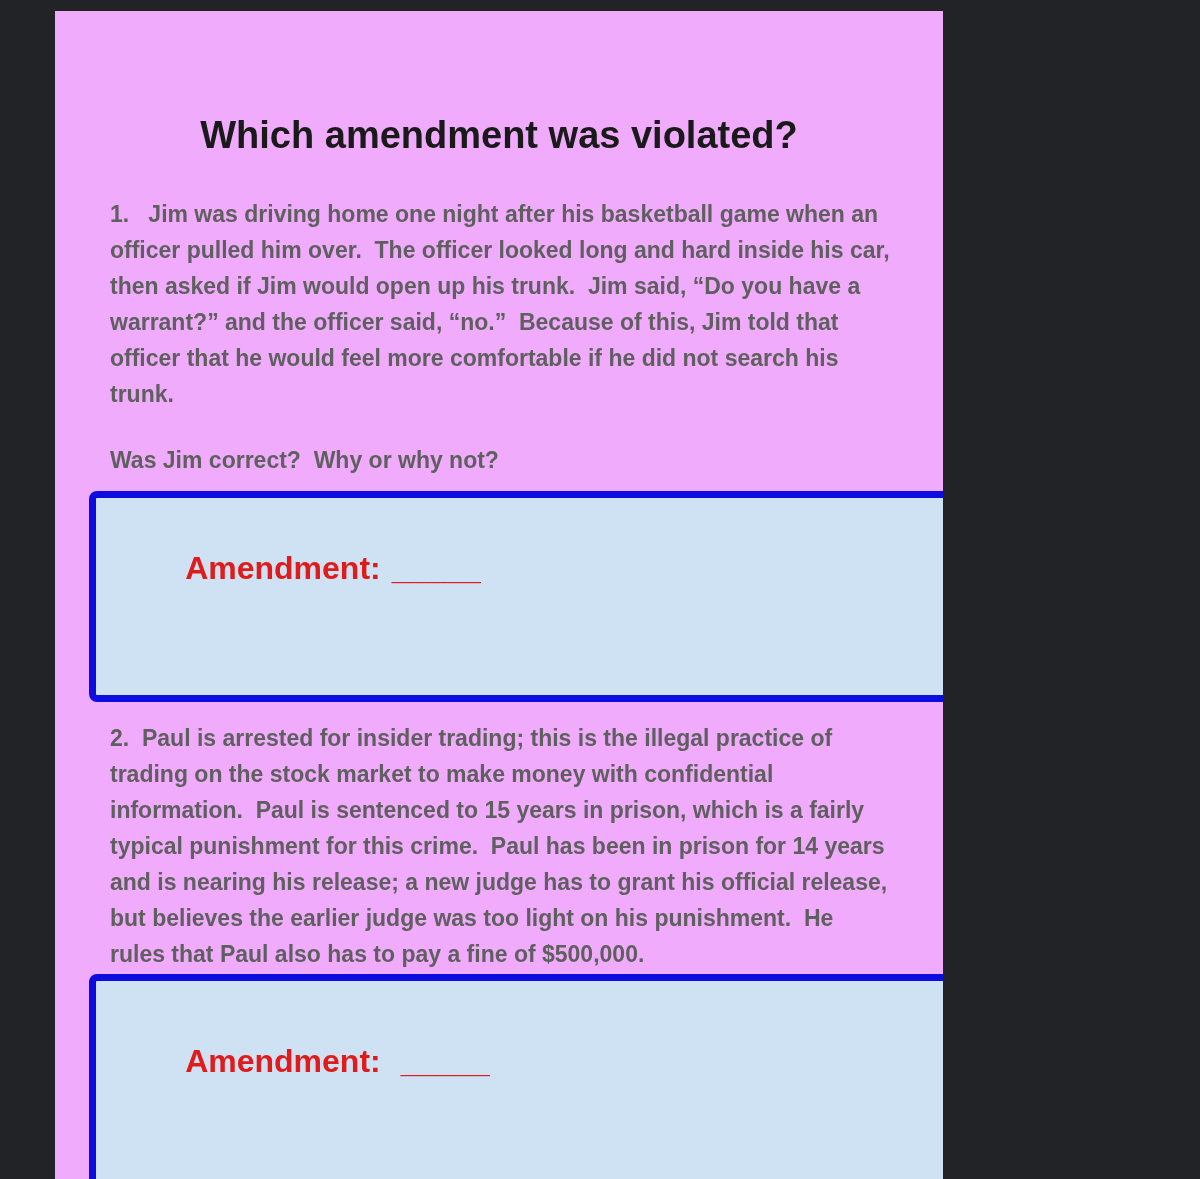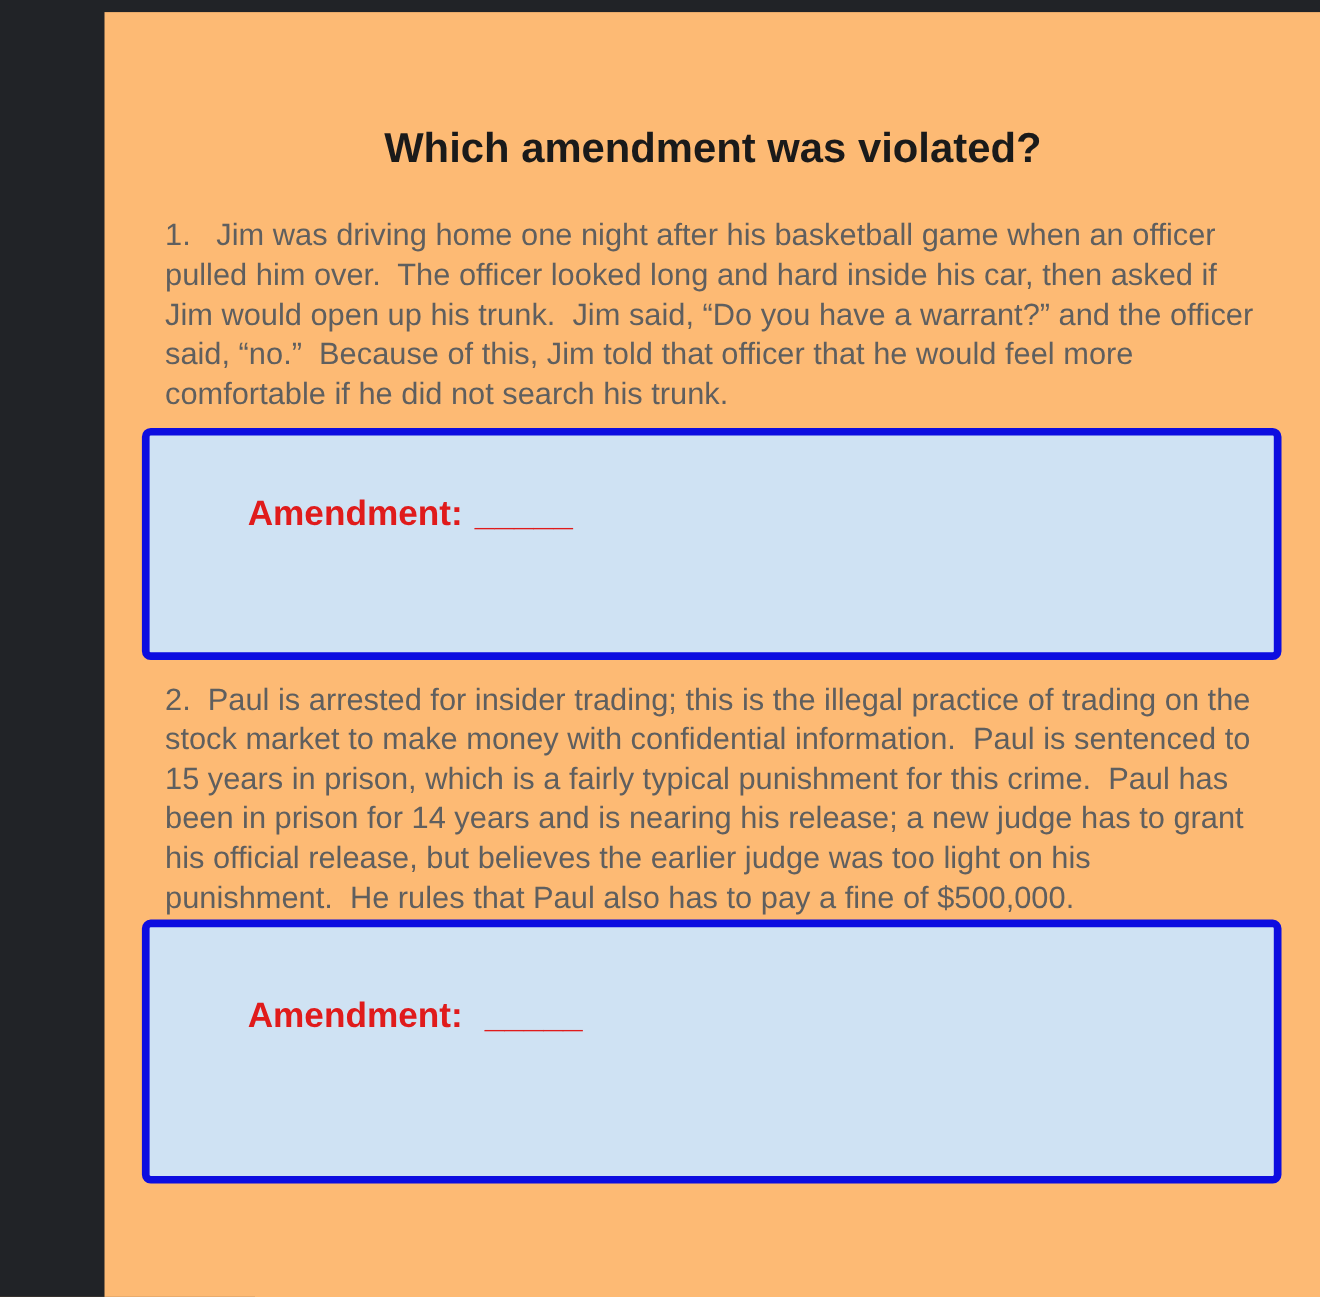--- a/index.html
+++ b/index.html
@@ -14,11 +14,10 @@
     position: absolute;
     left: 55px;
     top: 11px;
-    width: 1106px;
+    width: 888px;
     height: 1168px;
-    background: #fdba74;
+    background: #f0abfc;
     overflow: hidden;
-    margin-left: 40px;
   }
   .title {
     margin-top: 102px;

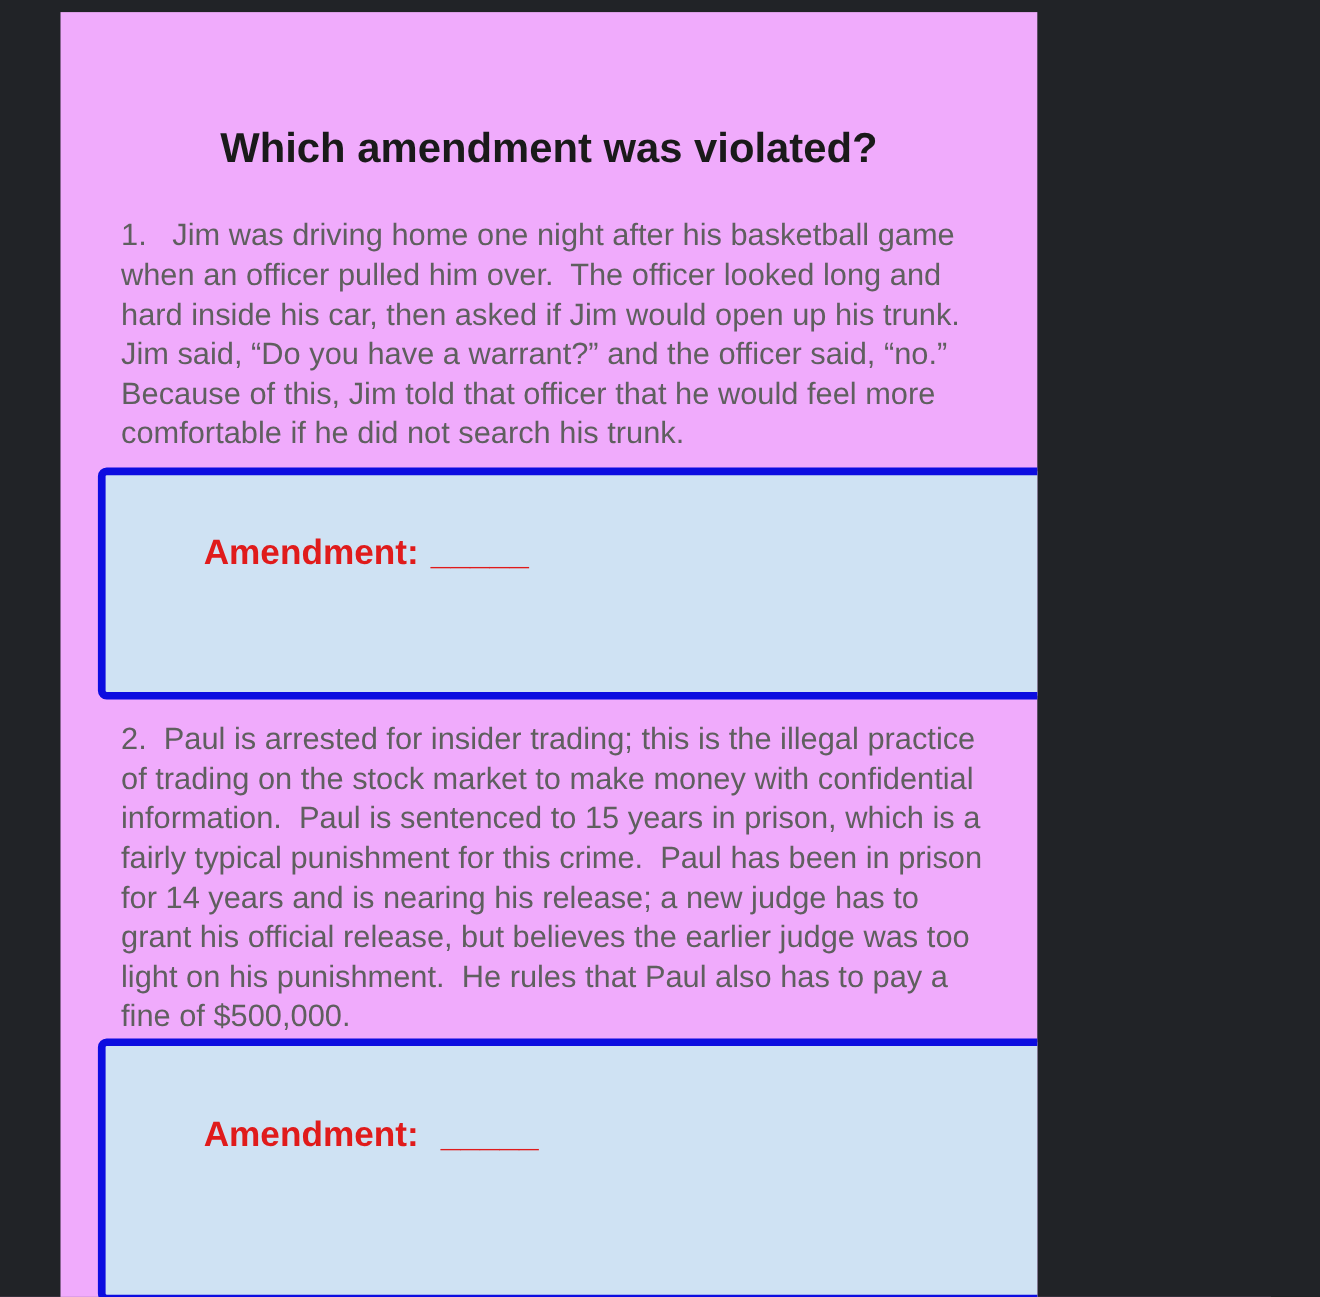--- a/index.html
+++ b/index.html
@@ -31,9 +31,9 @@
   .para {
     margin-left: 55px;
     margin-right: 50px;
-    font-size: 28px;
+    font-size: 23px;
     line-height: 36px;
-    font-weight: normal;
+    font-weight: bold;
     color: #5f5f5f;
     white-space: pre-wrap;
   }

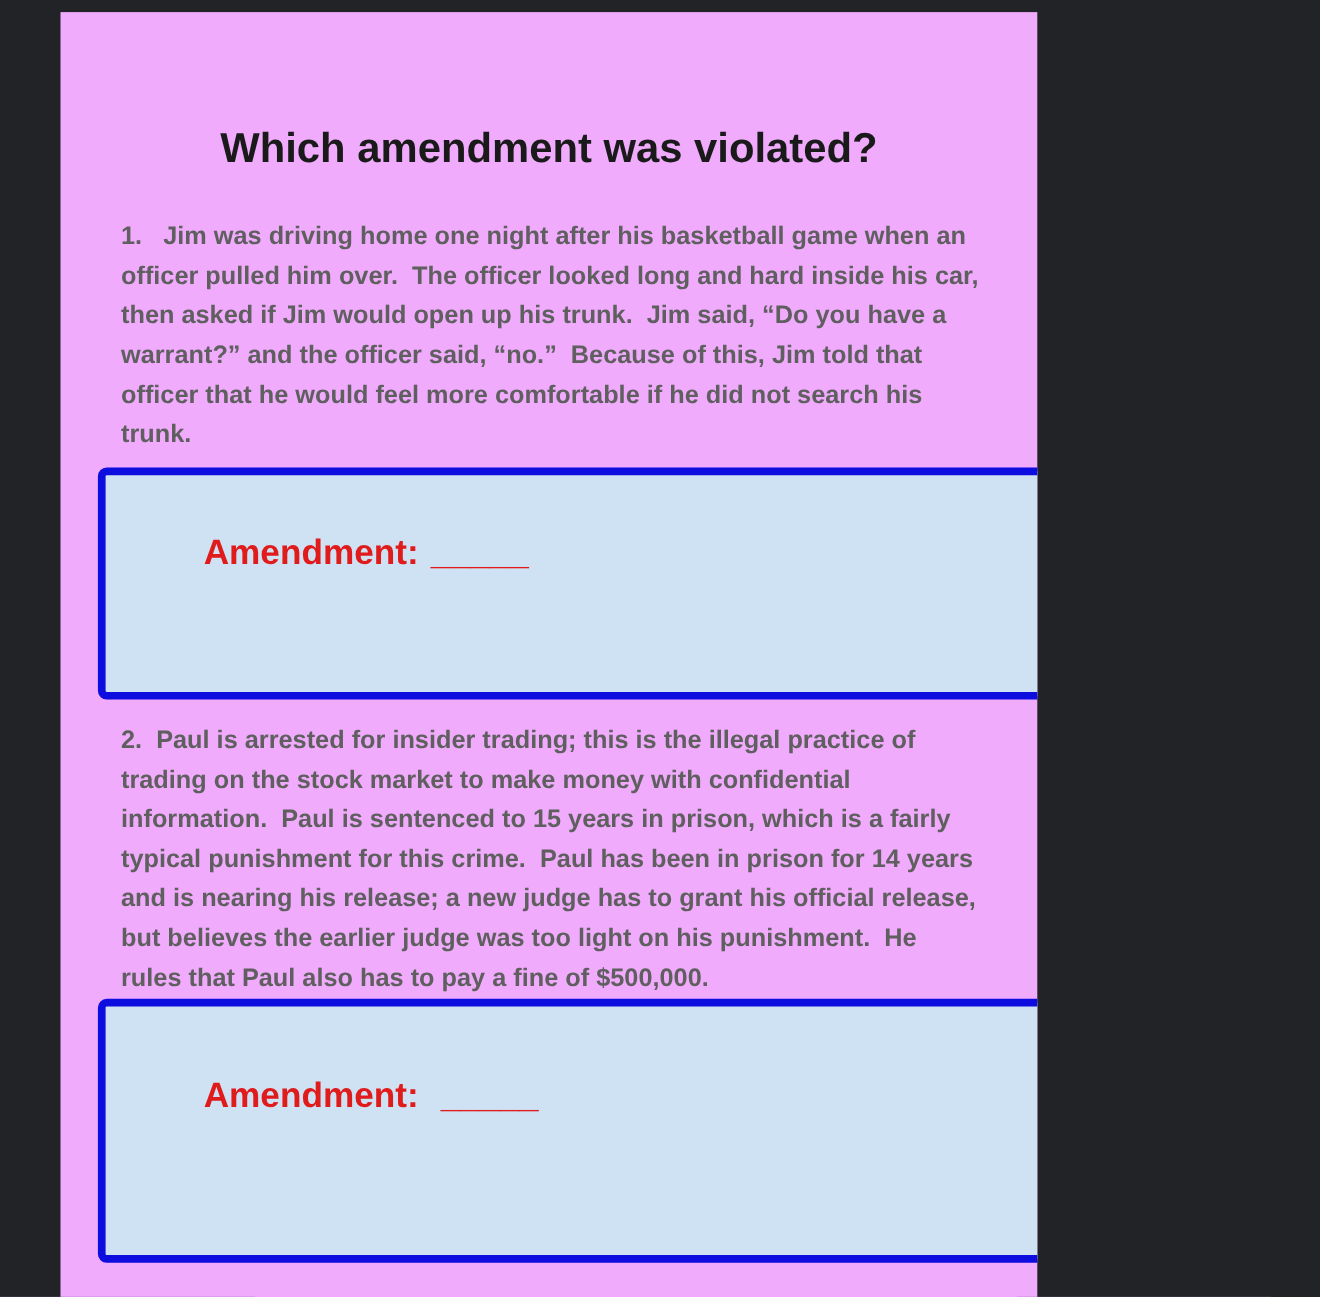--- a/index.html
+++ b/index.html
@@ -72,6 +72,7 @@
 
     <p class="para q1-scenario">1.   Jim was driving home one night after his basketball game when an officer pulled him over.  The officer looked long and hard inside his car, then asked if Jim would open up his trunk.  Jim said, “Do you have a warrant?” and the officer said, “no.”  Because of this, Jim told that officer that he would feel more comfortable if he did not search his trunk.</p>
 
+    <p class="para q1-prompt">Was Jim correct?  Why or why not?</p>
 
     <div class="answer-box box1">
       <div class="answer-label">

